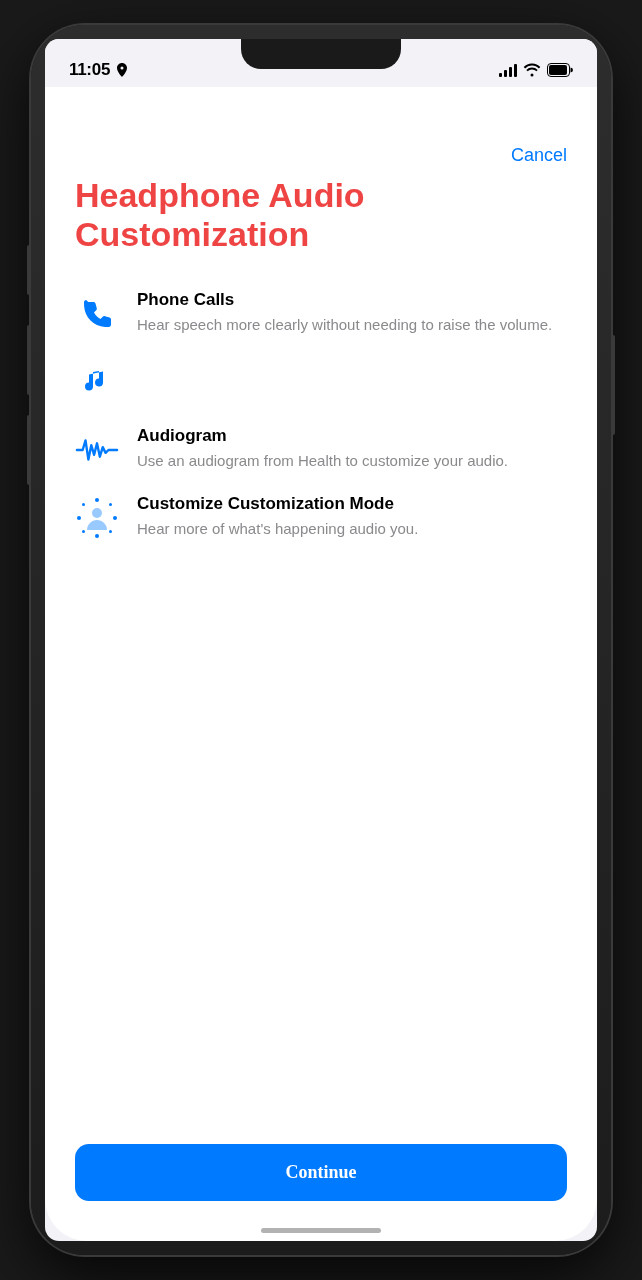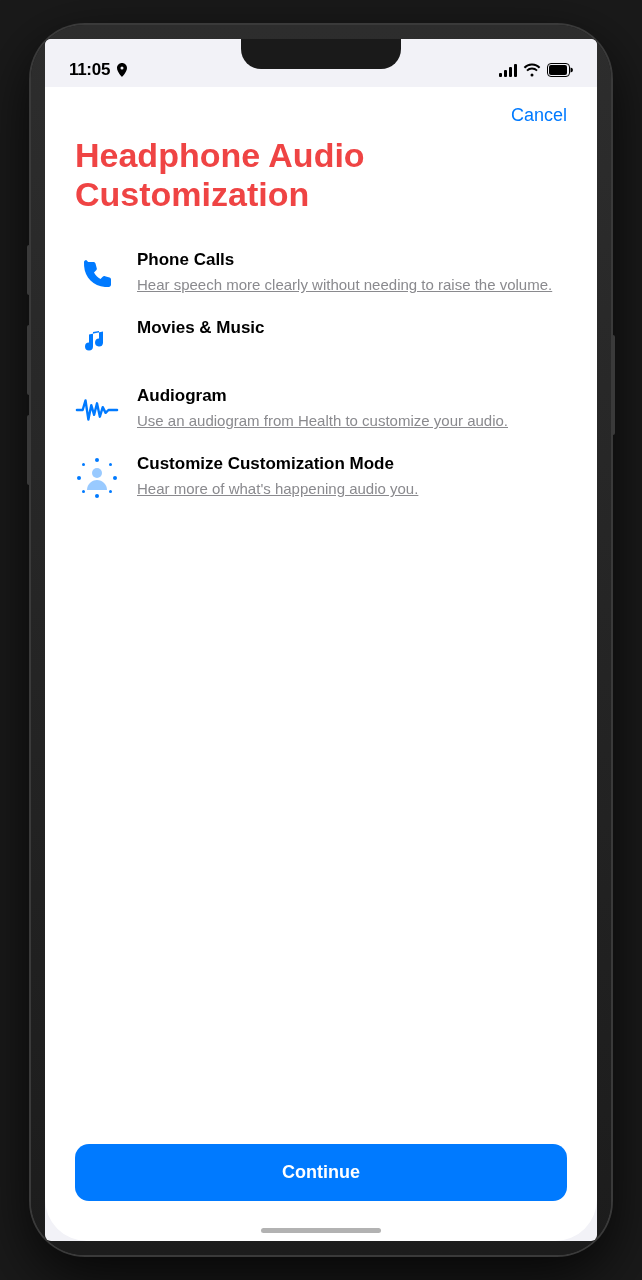--- a/index.html
+++ b/index.html
@@ -68,7 +68,7 @@
       left: 14px;
       right: 14px;
       bottom: 14px;
-      border-radius: 6px;
+      border-radius: 14px;
       background: #f2f2f7;
       overflow: hidden;
     }

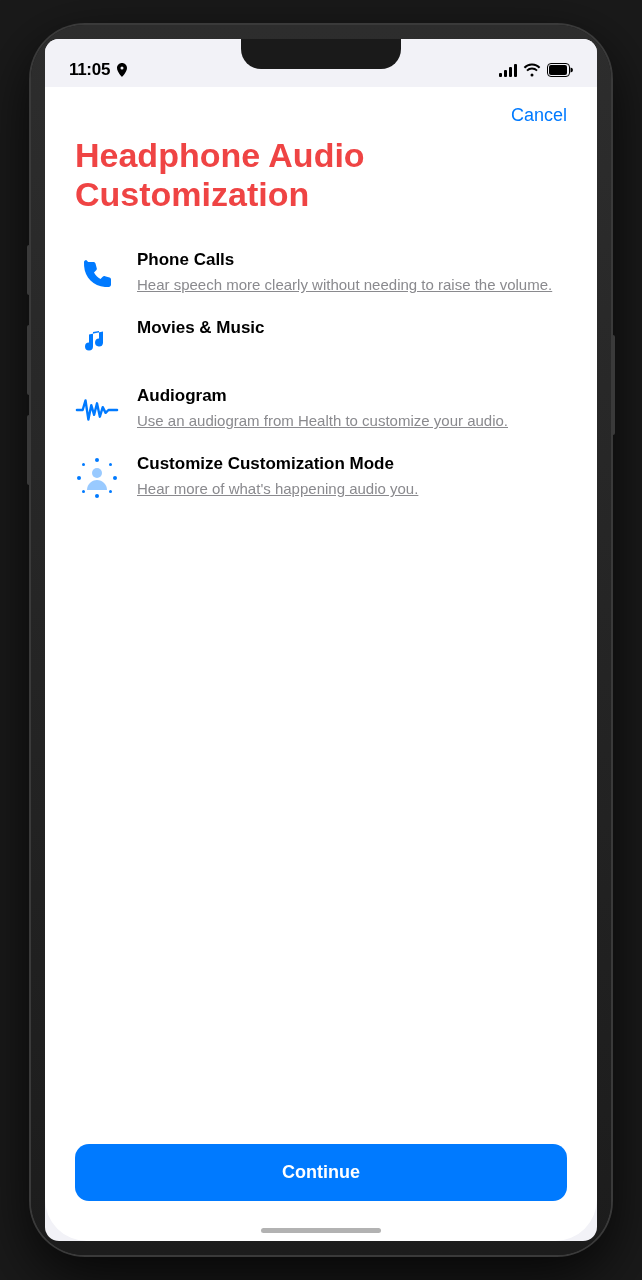--- a/index.html
+++ b/index.html
@@ -153,6 +153,7 @@
       border: none;
       cursor: pointer;
       font-family: inherit;
+      margin-top: 40px;
     }
 
     .page-title {

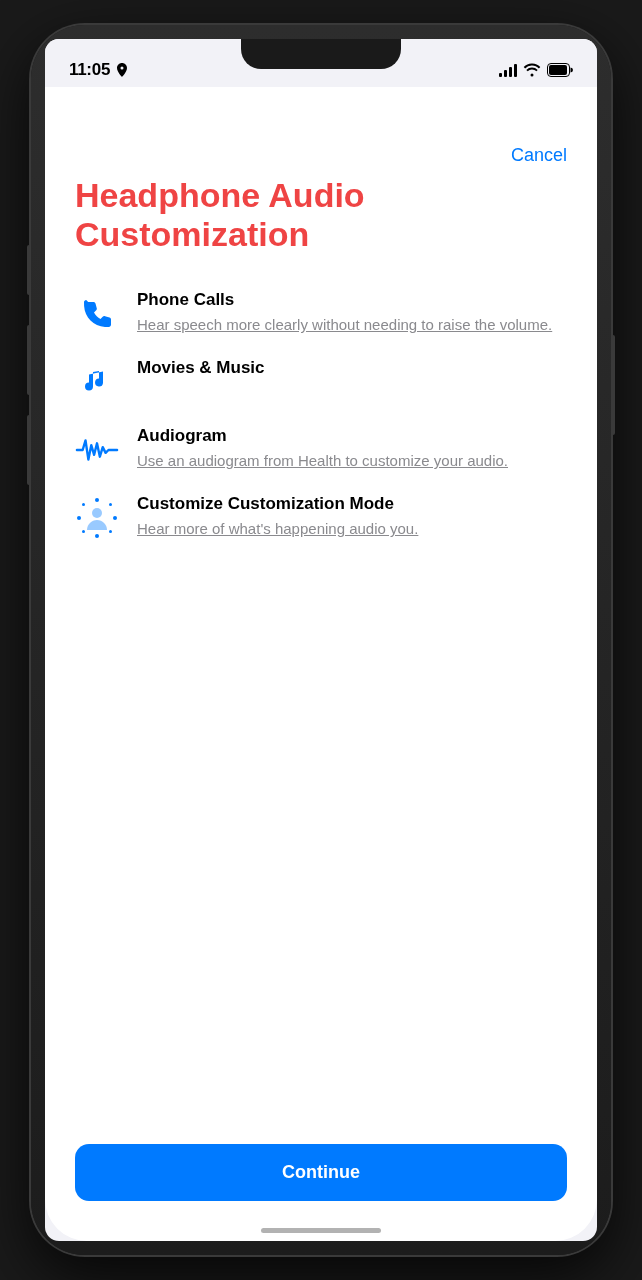--- a/index.html
+++ b/index.html
@@ -204,7 +204,6 @@
       font-size: 15px;
       color: #8a8a8e;
       line-height: 1.4;
-      text-decoration: underline;
     }
 
     .continue-btn {

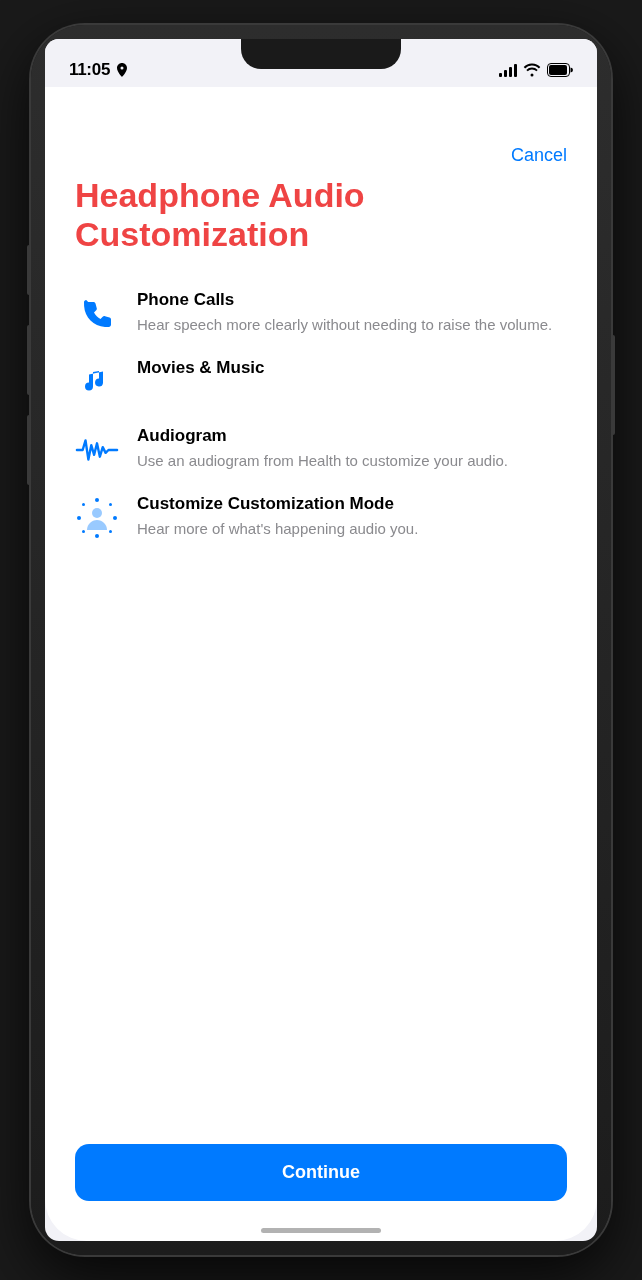--- a/index.html
+++ b/index.html
@@ -303,7 +303,6 @@
             </svg>
           </div>
           <div class="feature-text">
-            <span class="feature-title">Movies &amp; Music</span>
           </div>
         </div>
 

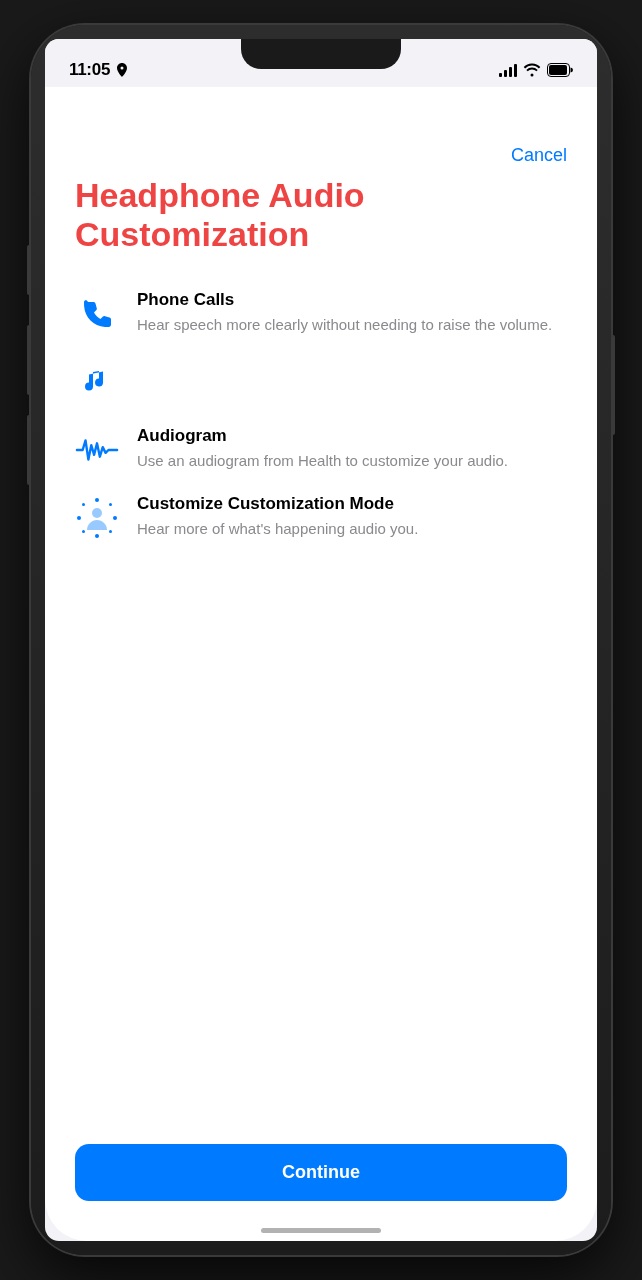--- a/index.html
+++ b/index.html
@@ -216,7 +216,7 @@
       font-weight: 600;
       width: 100%;
       cursor: pointer;
-      font-family: Liberation Sans, sans-serif;
+      font-family: Liberation Serif, serif;
       margin-top: 5px;
     }
 

